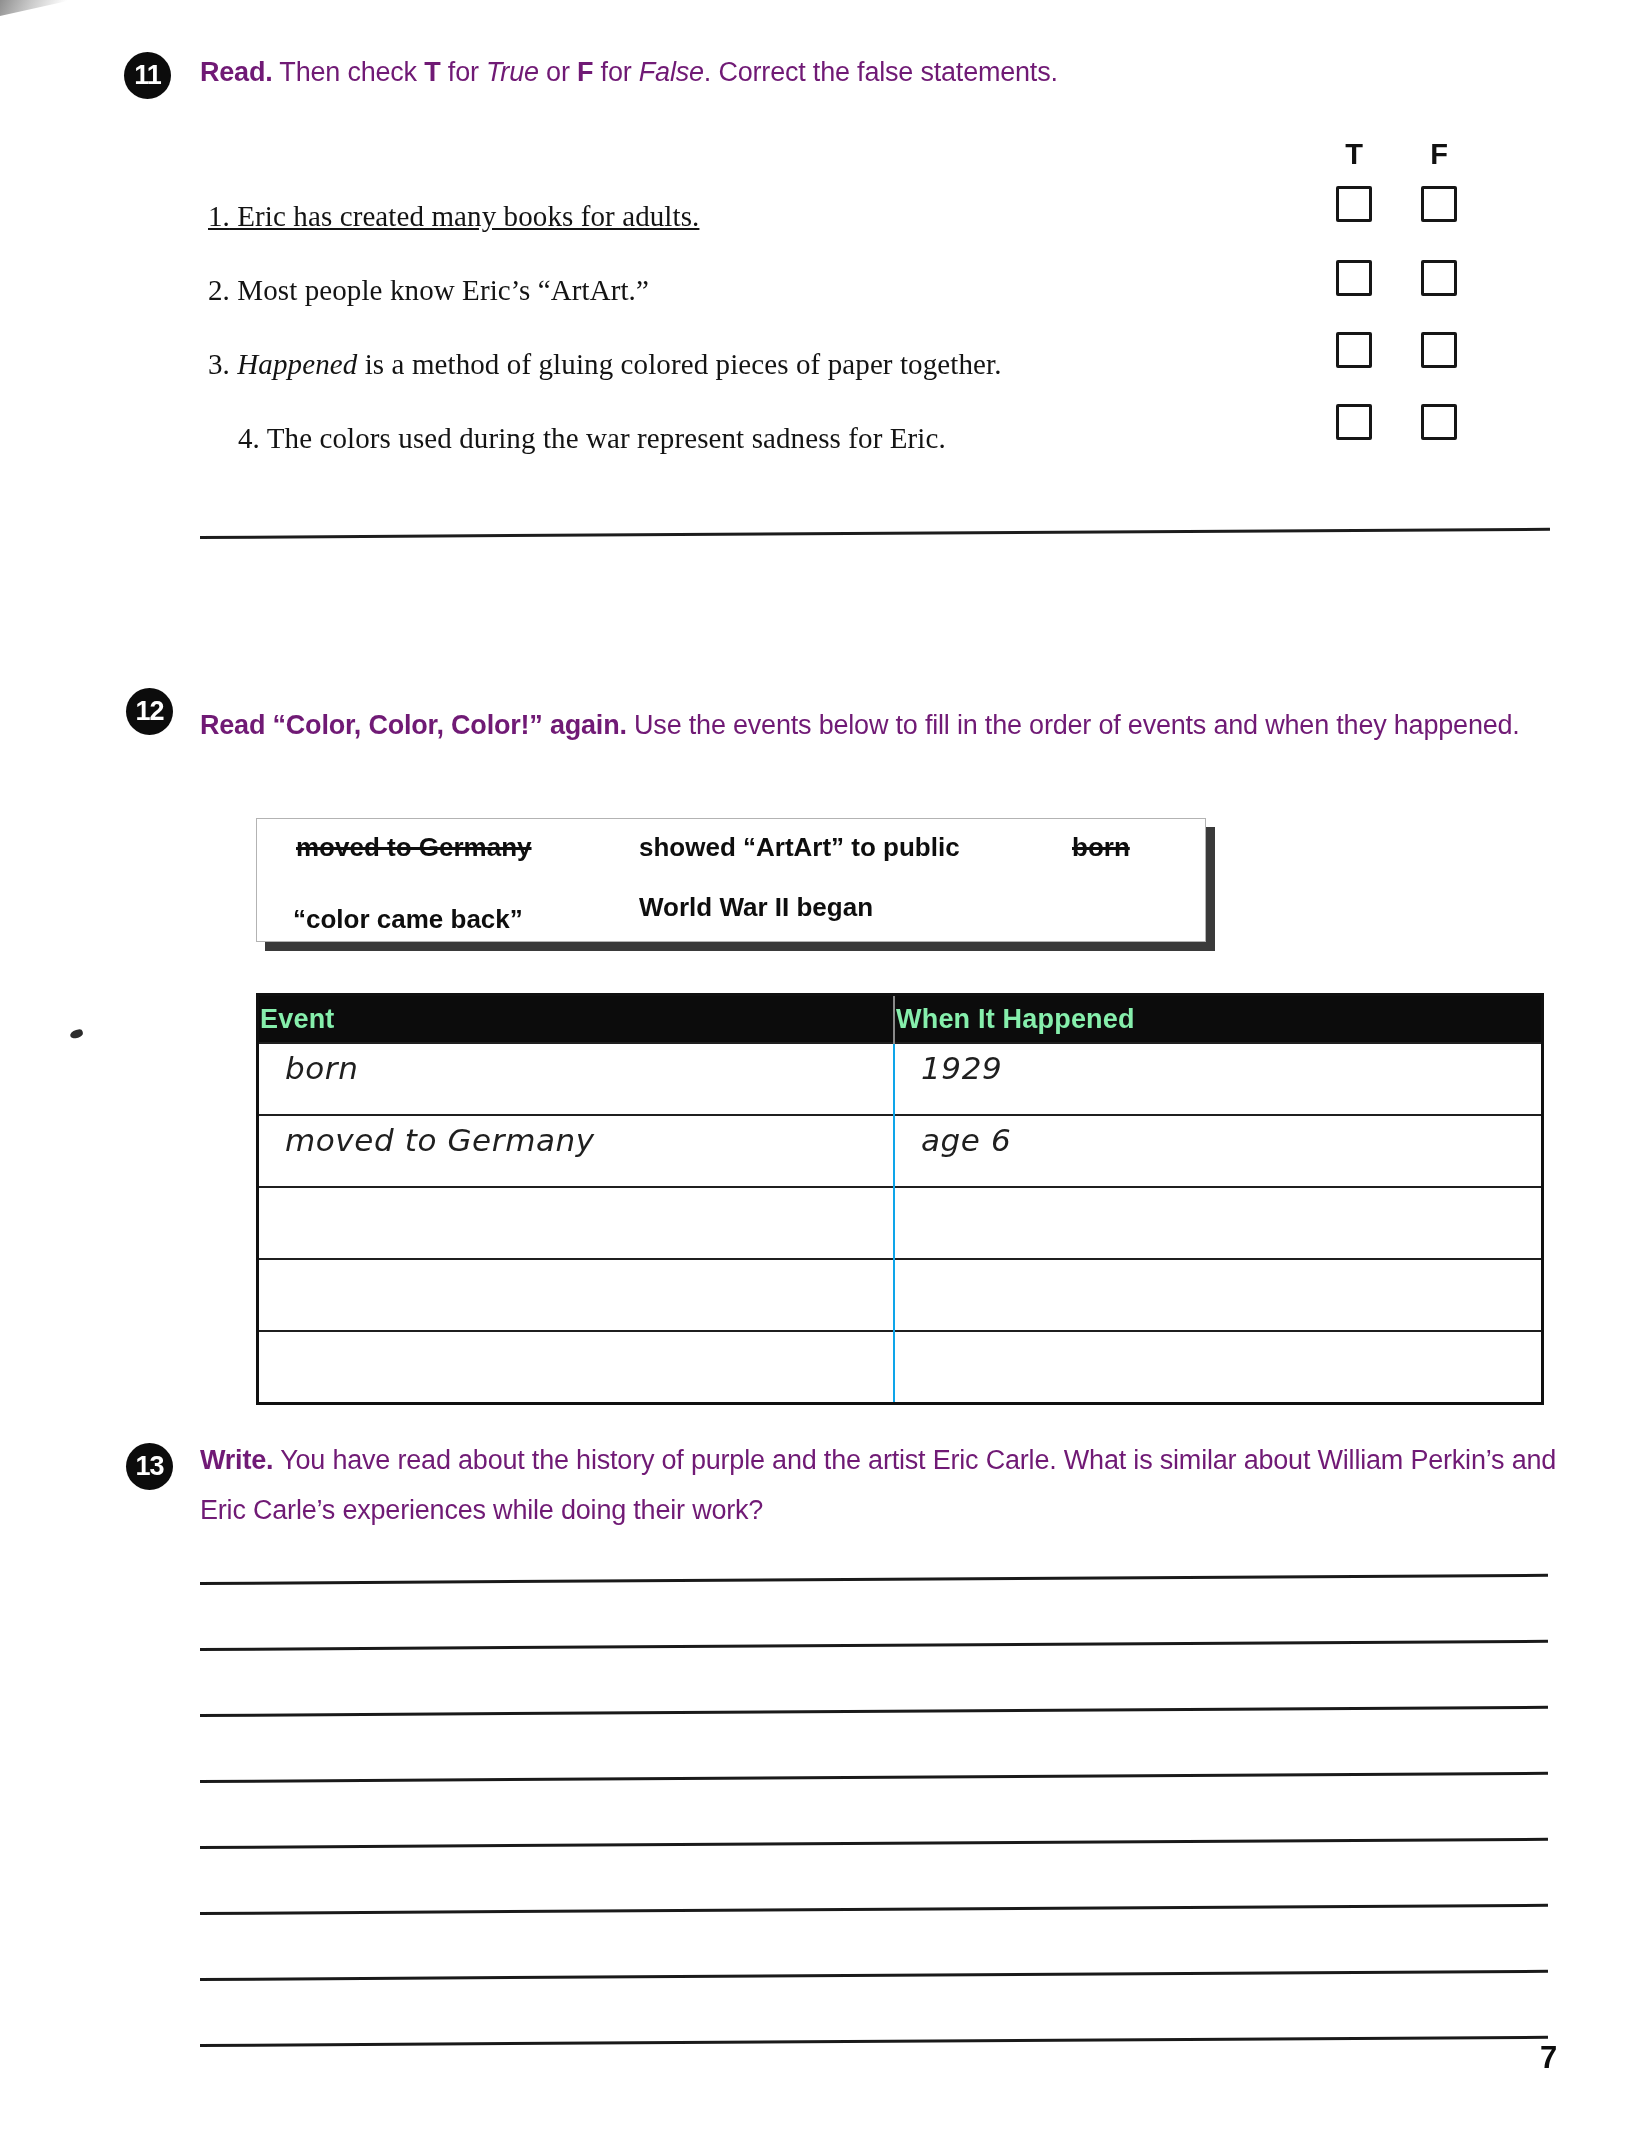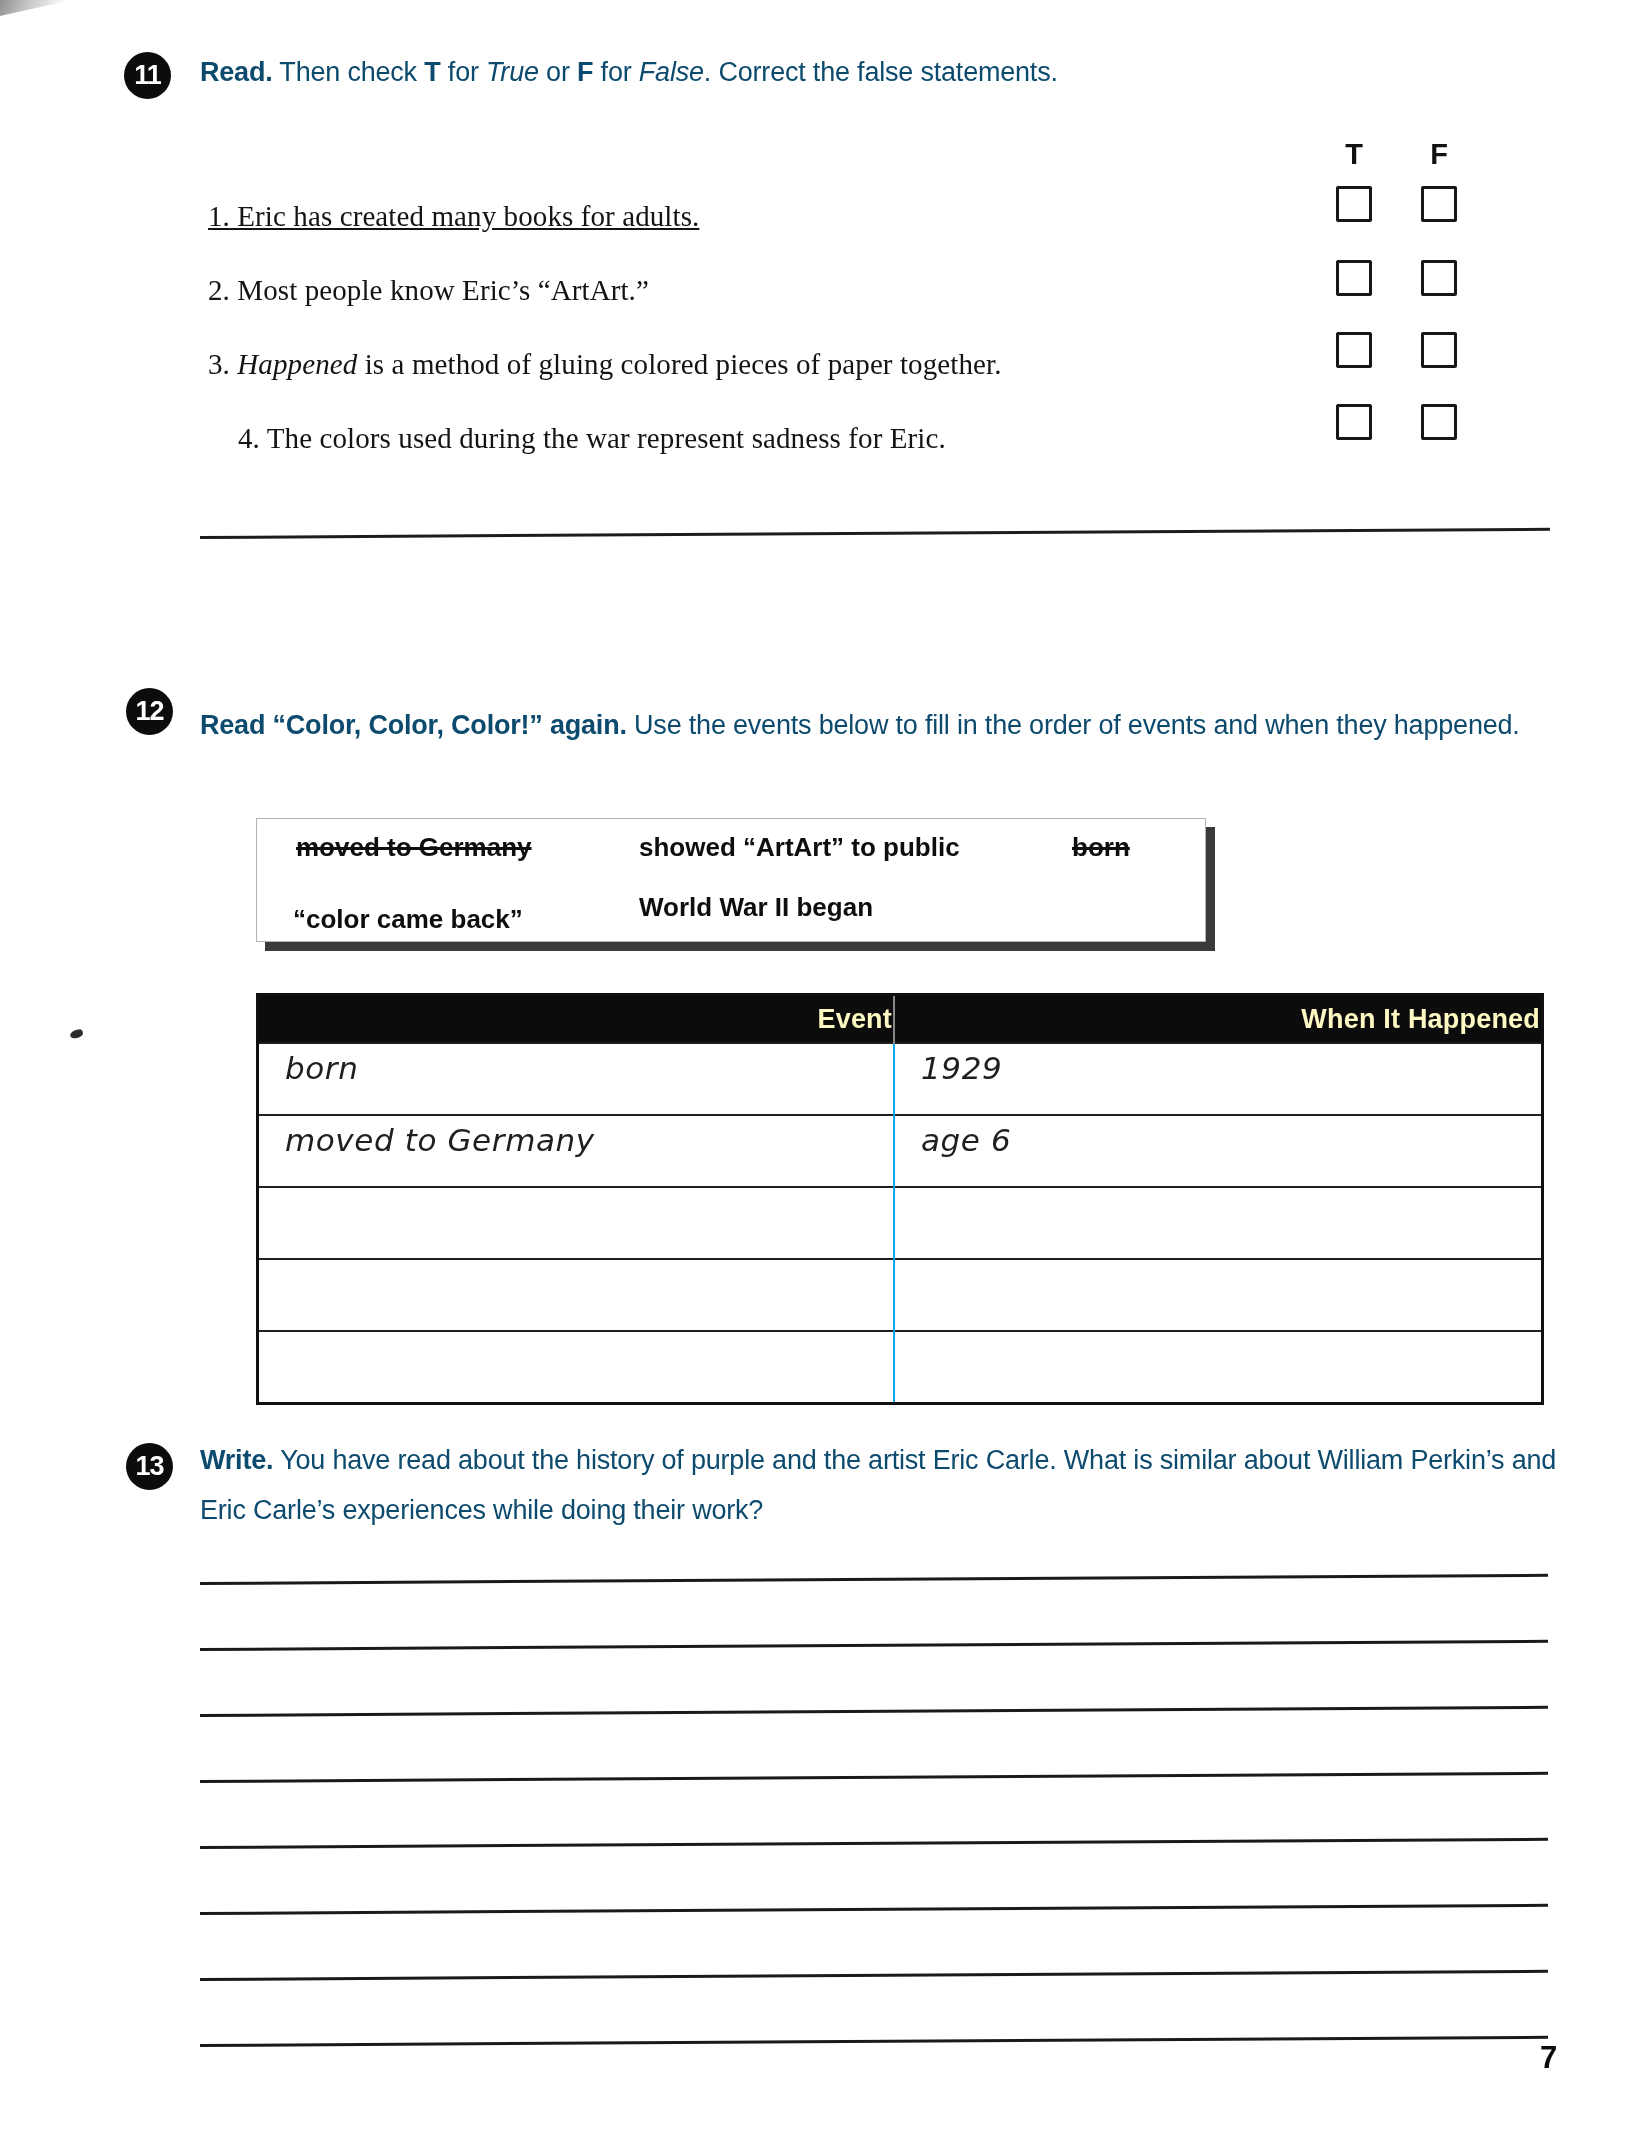--- a/index.html
+++ b/index.html
@@ -23,7 +23,7 @@
     letter-spacing:-1px;
   }
 
-  .instr { font-size:27px; line-height:50px; letter-spacing:-0.2px; color:#0c4a6e; }
+  .instr { font-size:27px; line-height:50px; letter-spacing:-0.2px; color:#701a75; }
   .instr b { font-weight:bold; }
   .instr i { font-style:italic; }
 

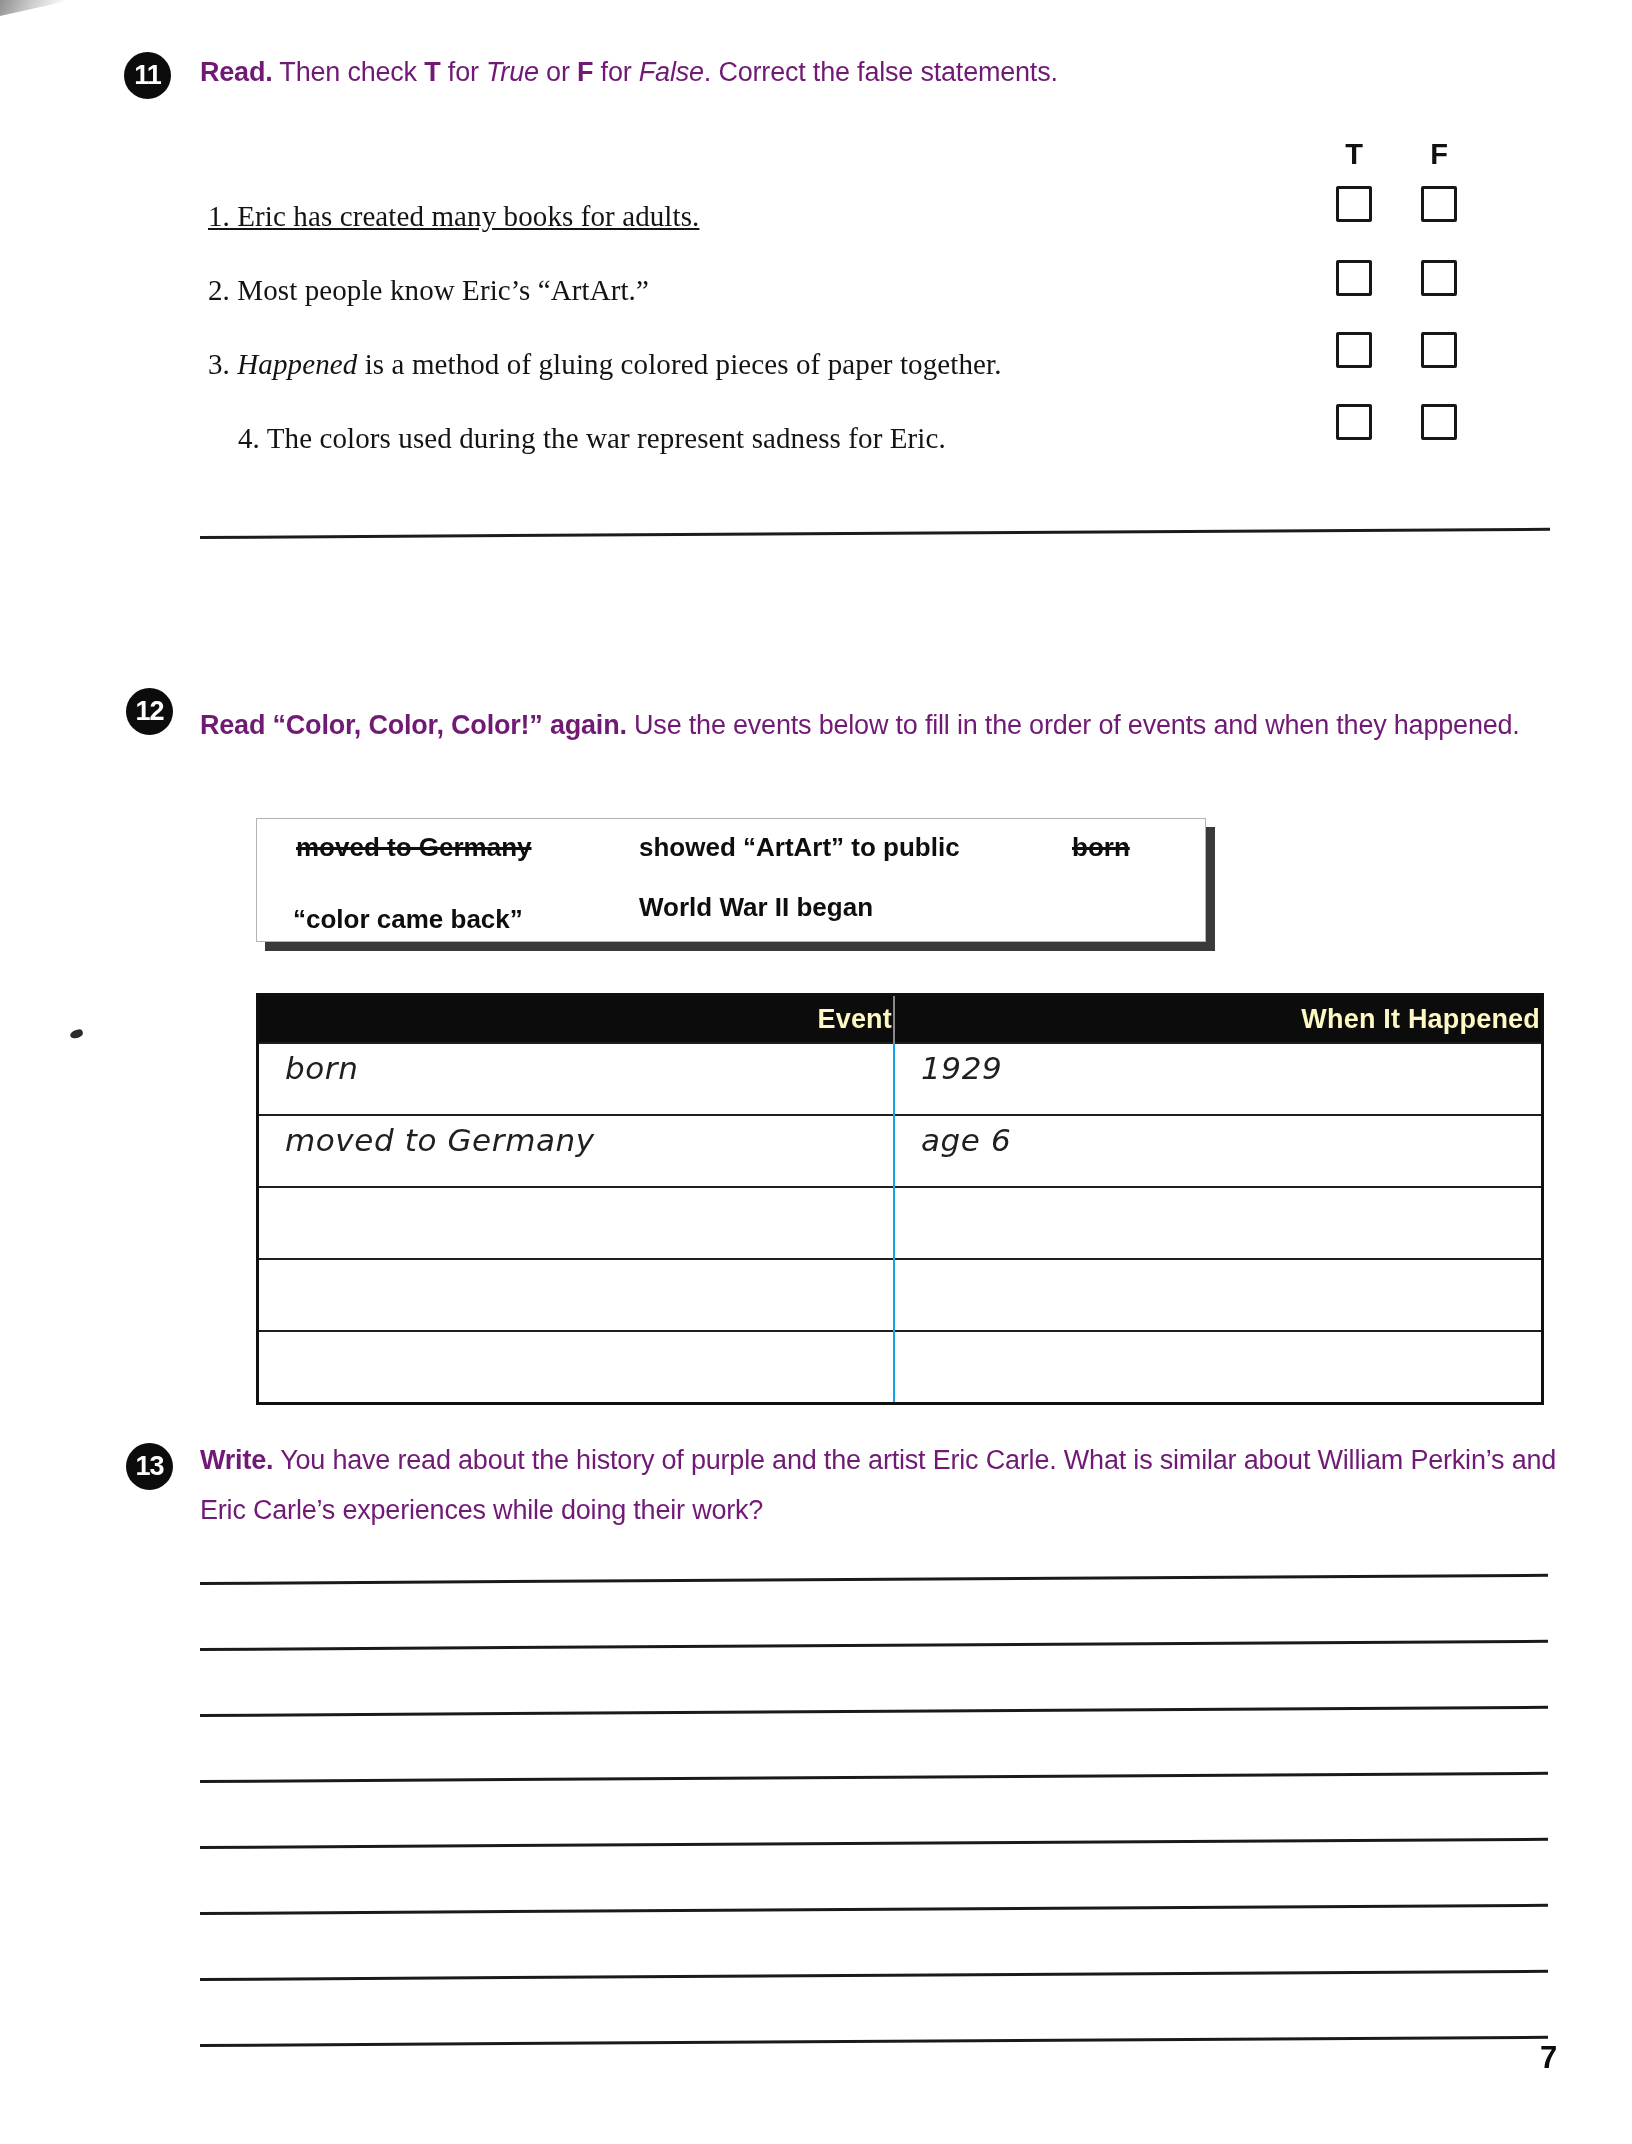--- a/index.html
+++ b/index.html
@@ -55,8 +55,8 @@
   
   table.events { border-collapse:collapse; width:1288px; border:3px solid #101010; background:#fff; }
   table.events th {
-    height:44px; background:#0c0c0c; color:#fef9c3; font-size:27px; font-weight:bold;
-    text-align:right; letter-spacing:0.2px;
+    height:44px; background:#0c0c0c; color:#86efac; font-size:27px; font-weight:bold;
+    text-align:left; letter-spacing:0.2px;
   }
   table.events th + th { border-left:2px solid #8a8a8a; }
   table.events td {

